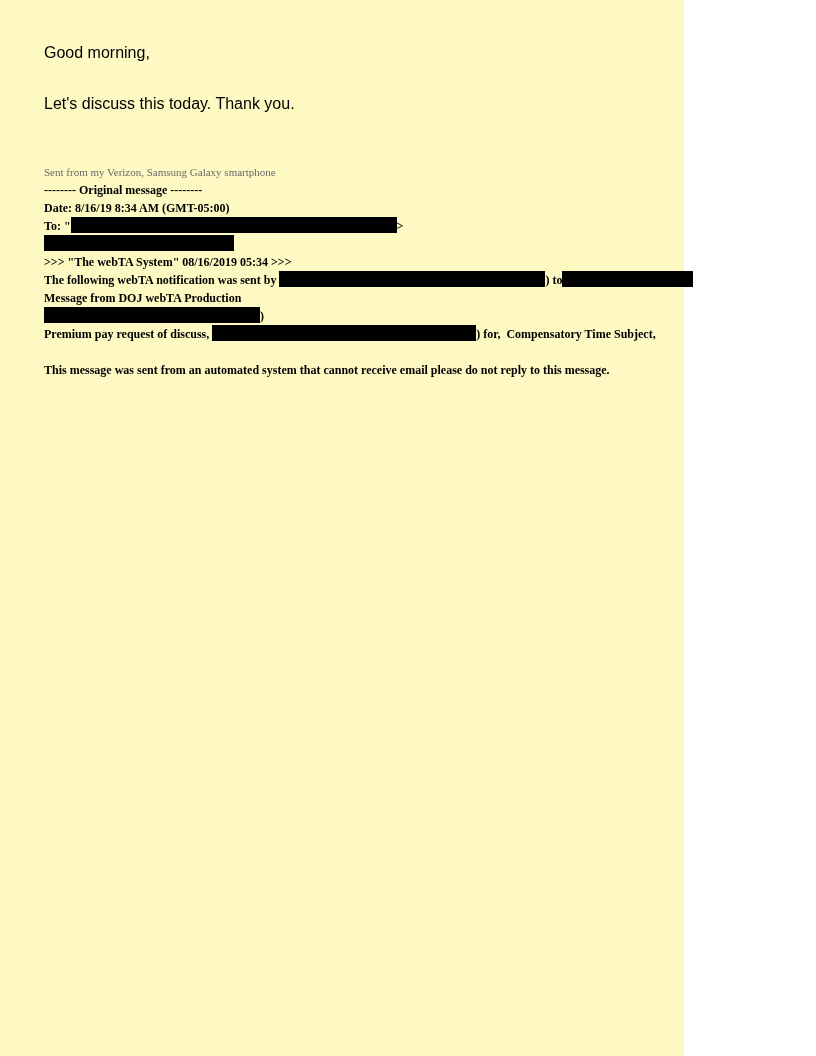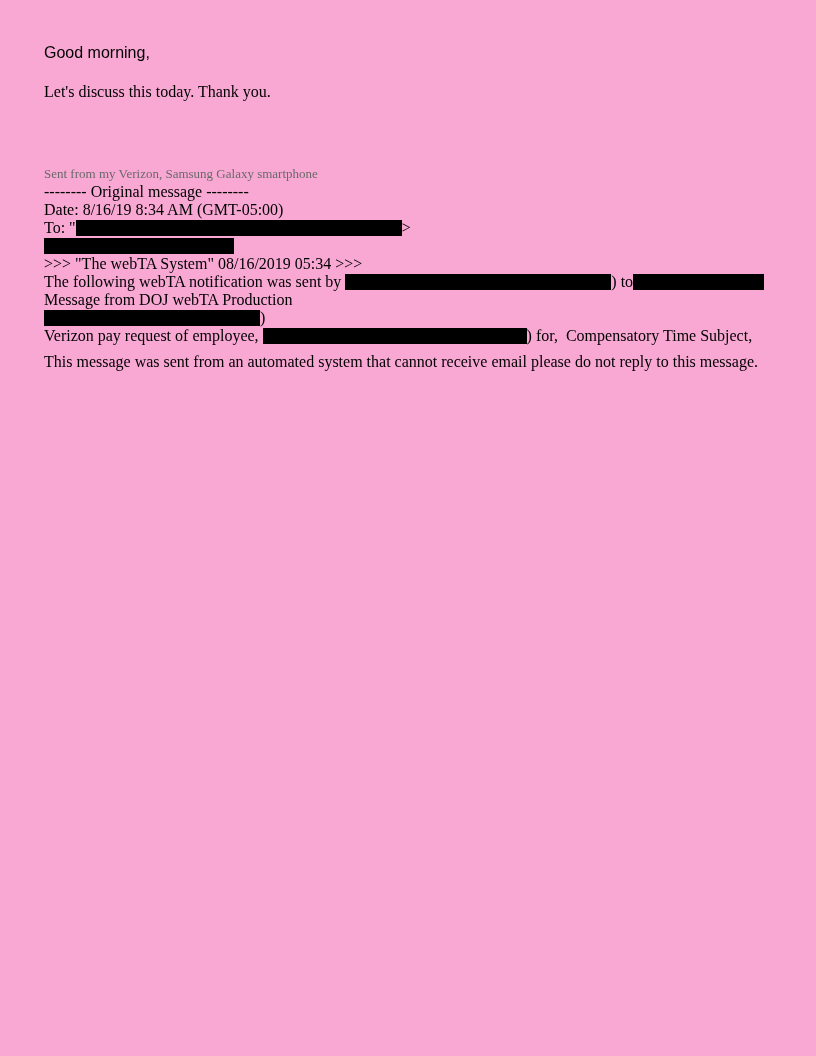--- a/index.html
+++ b/index.html
@@ -15,10 +15,10 @@
   }
   .page {
     box-sizing: border-box;
-    width: 816px;
+    width: 684px;
     height: 1056px;
     padding: 43px 44px 0 44px;
-    background: #f9a8d4;
+    background: #fef9c3;
   }
   .sans {
     font-family: "Liberation Sans", sans-serif;

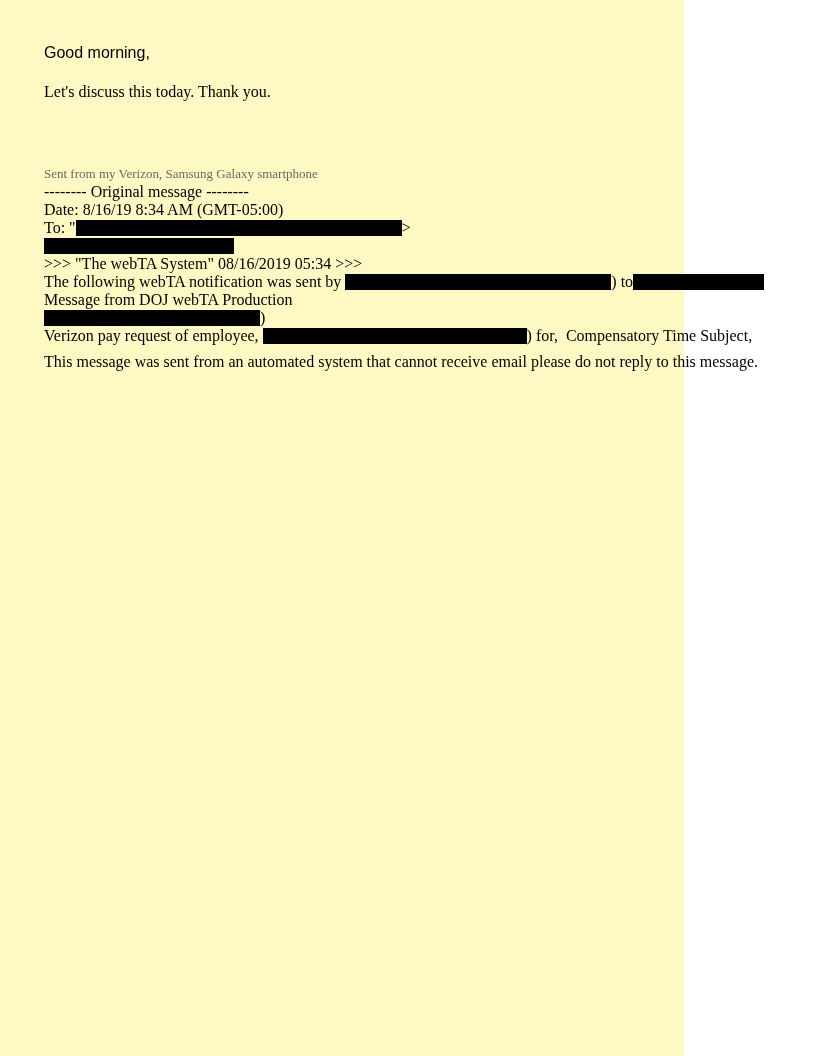--- a/index.html
+++ b/index.html
@@ -39,7 +39,7 @@
     white-space: pre;
   }
   .greeting { margin-top: 0; }
-  .body-line { margin-top: 20px; font-family: Liberation Serif, serif; }
+  .body-line { margin-top: 32px; }
   .signature {
     margin-top: 64px;
     font-family: "Liberation Serif", serif;

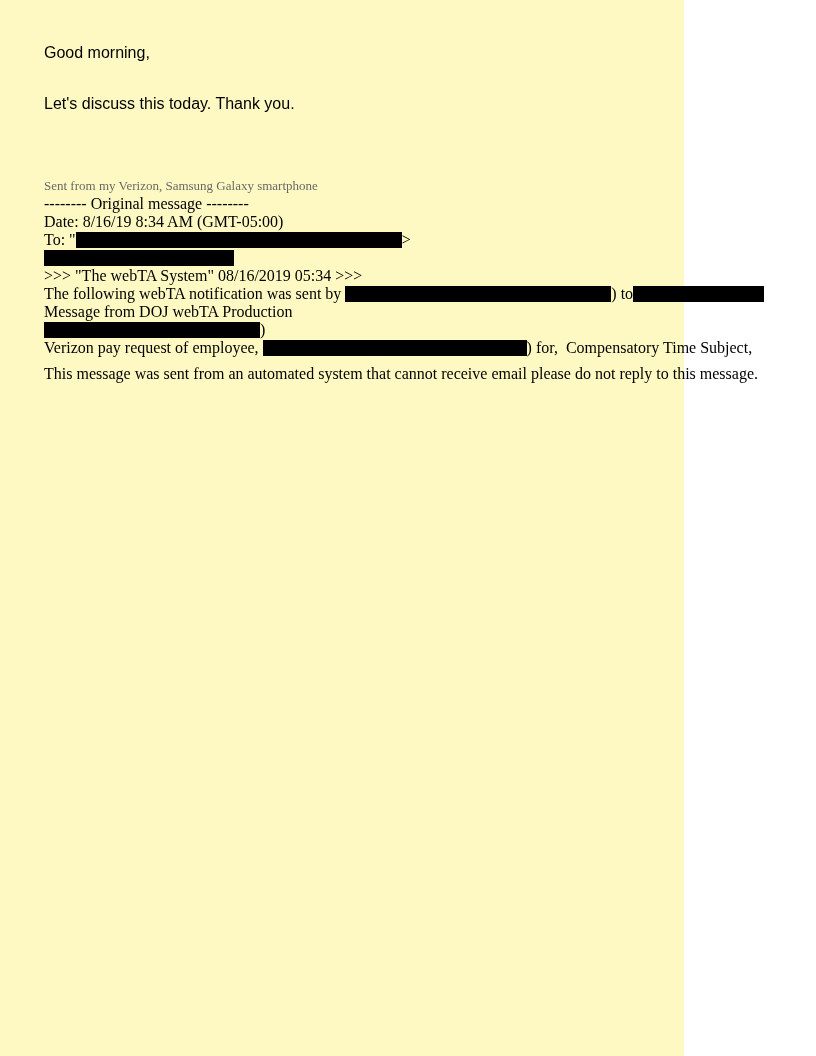--- a/index.html
+++ b/index.html
@@ -41,9 +41,9 @@
   .greeting { margin-top: 0; }
   .body-line { margin-top: 32px; }
   .signature {
-    margin-top: 64px;
+    margin-top: 50px;
     font-family: "Liberation Serif", serif;
-    font-size: 13px;
+    font-size: 11px;
     line-height: 18px;
     color: #696969;
     white-space: pre;

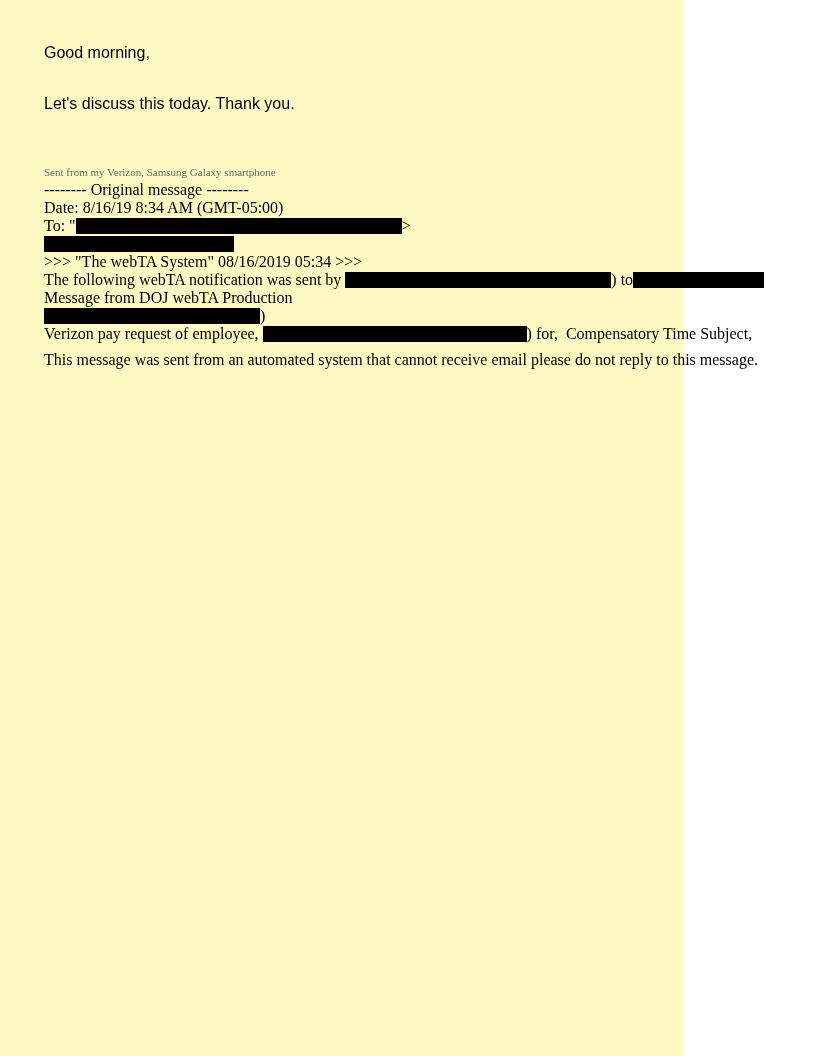--- a/index.html
+++ b/index.html
@@ -28,9 +28,10 @@
   }
   .serif {
     font-family: "Liberation Serif", serif;
-    font-size: 16px;
+    font-size: 12px;
     line-height: 18px;
     color: #000000;
+    font-weight: bold;
   }
   p, div.block {
     margin: 0;

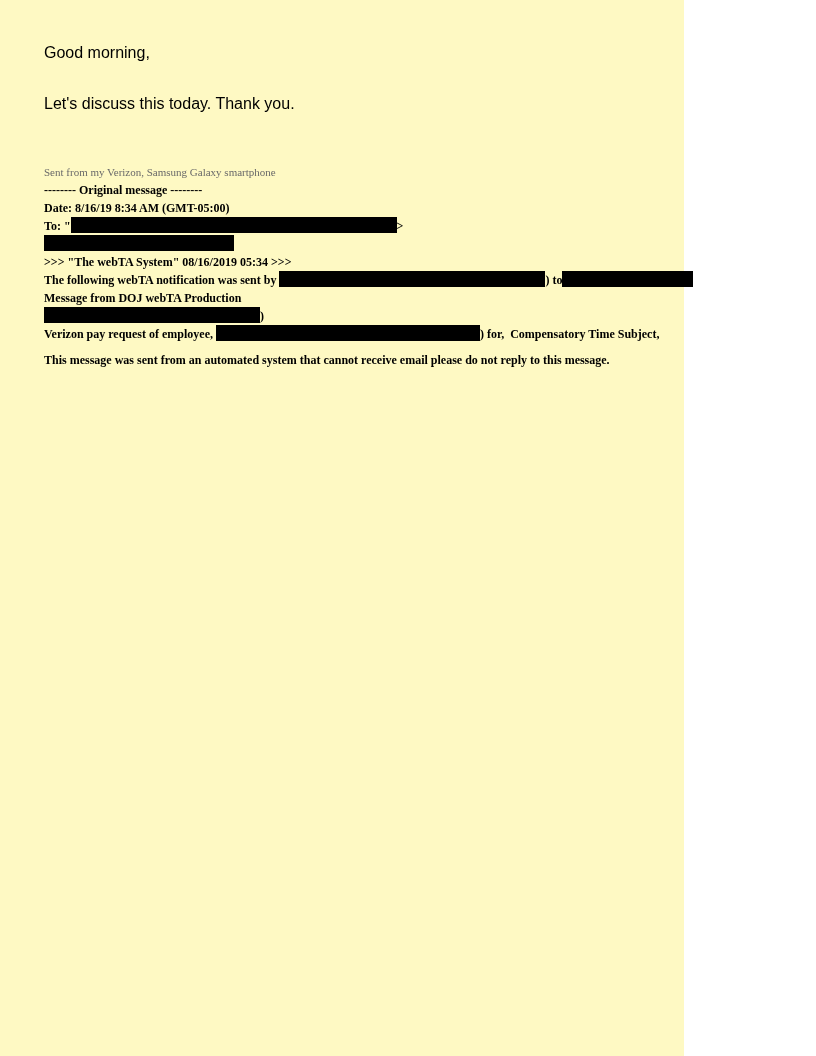--- a/index.html
+++ b/index.html
@@ -92,7 +92,7 @@
   </div>
 
   <div class="block serif request">
-    <div class="line"><span>Verizon pay request of employee, </span><span class="redact r-employee"></span><span>) for,  Compensatory Time Subject,</span></div>
+    <div class="line"><span>Premium pay request of discuss, </span><span class="redact r-employee"></span><span>) for,  Compensatory Time Subject,</span></div>
   </div>
 
   <p class="serif footer-line line">This message was sent from an automated system that cannot receive email please do not reply to this message.</p>

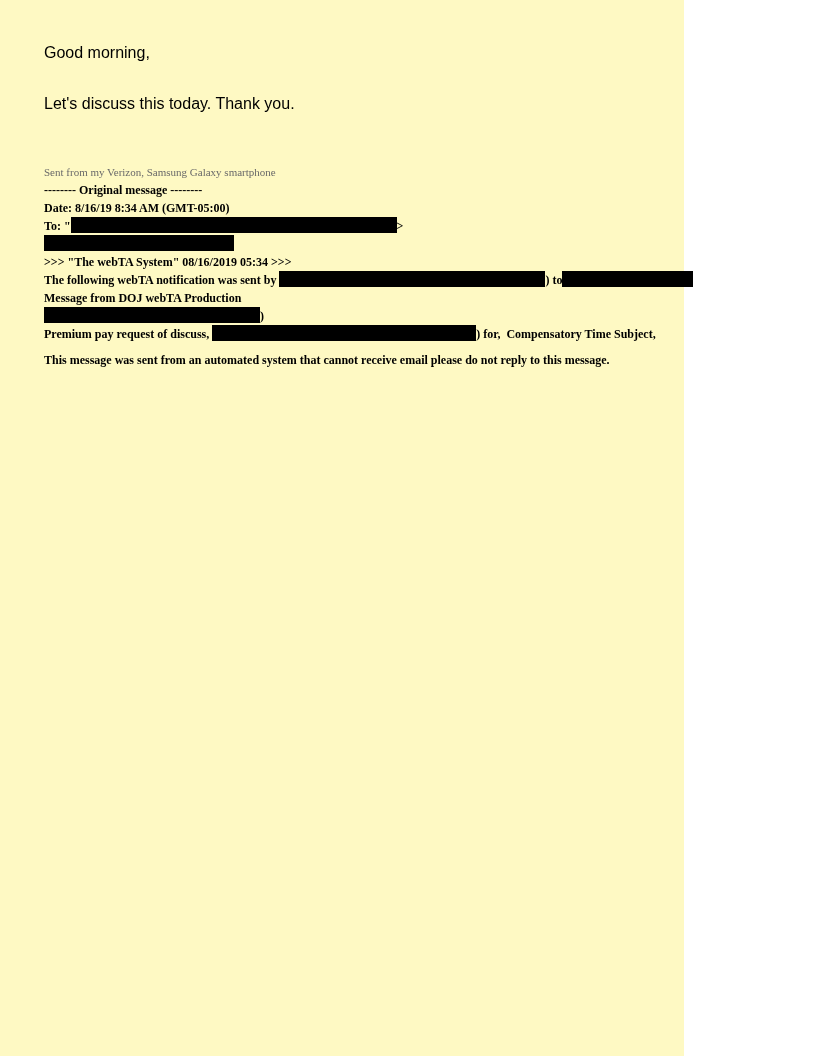--- a/index.html
+++ b/index.html
@@ -52,7 +52,7 @@
   .orig-header { margin-top: 37px; }
   .notification { margin-top: 35px; }
   .request { margin-top: 19px; }
-  .footer-line { margin-top: 8px; }
+  .footer-line { margin-top: 18px; }
   .redact {
     display: inline-block;
     background: #000000;

